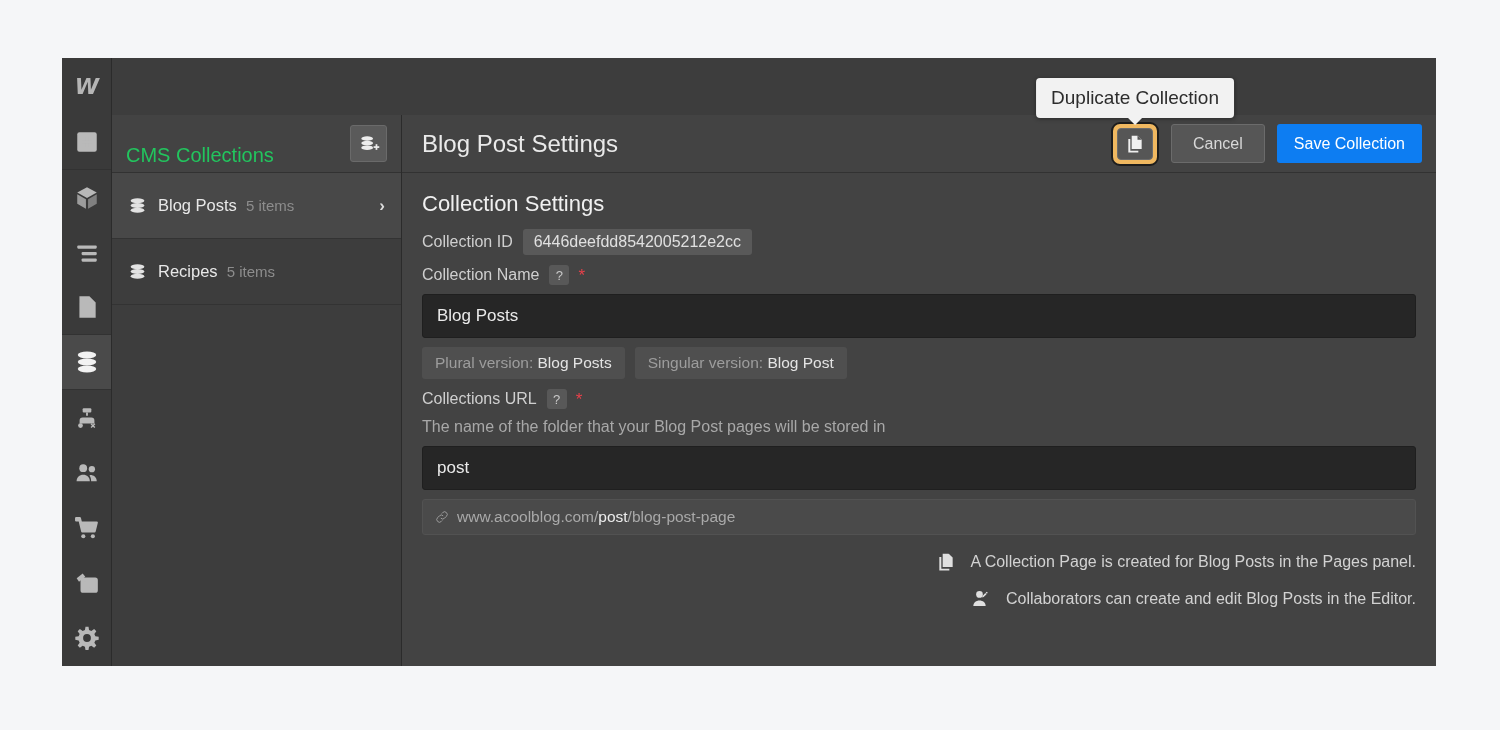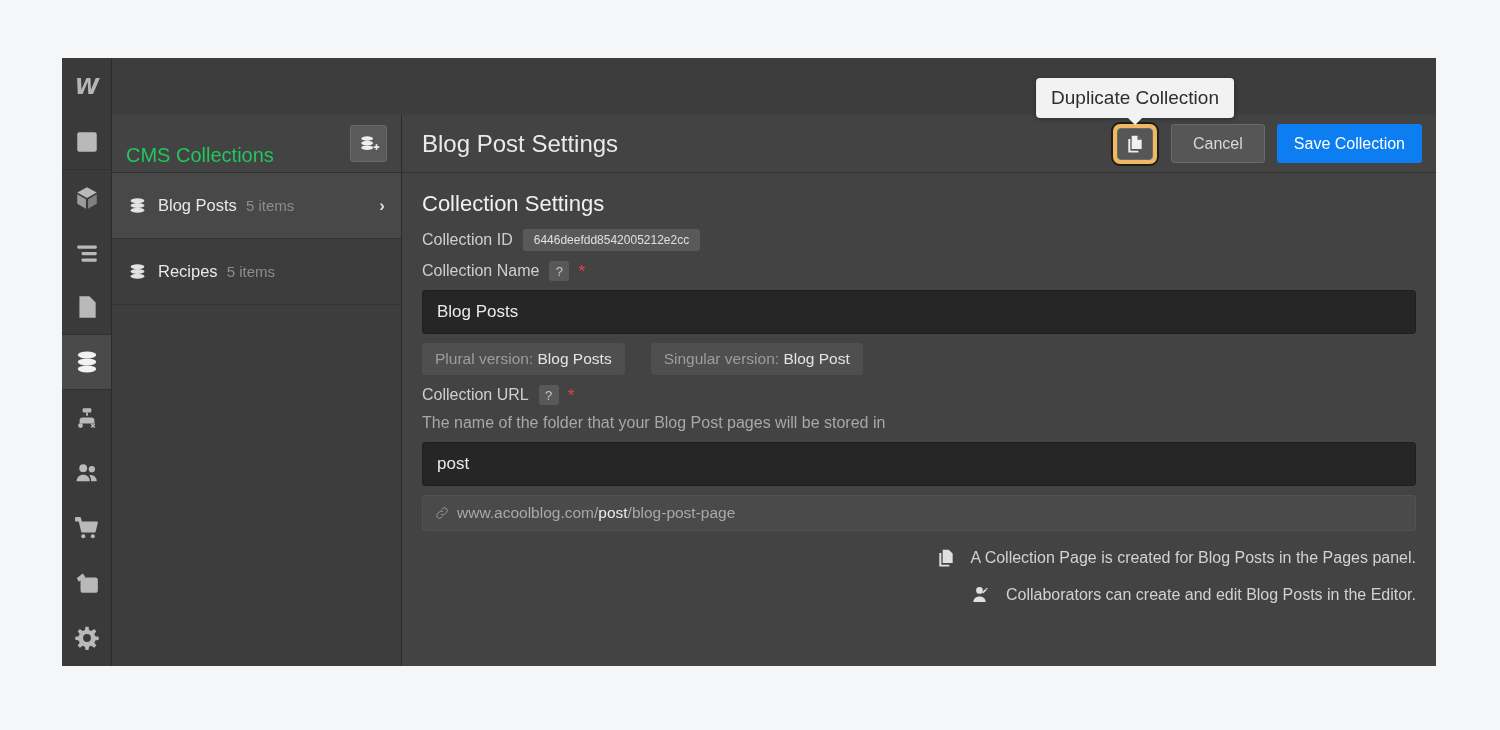--- a/index.html
+++ b/index.html
@@ -209,7 +209,7 @@
   .id-chip {
     background: #595959;
     color: #e0e0e0;
-    font-size: 12px;
+    font-size: 16px;
     padding: 4px 11px;
     border-radius: 3px;
     margin-left: 10px;

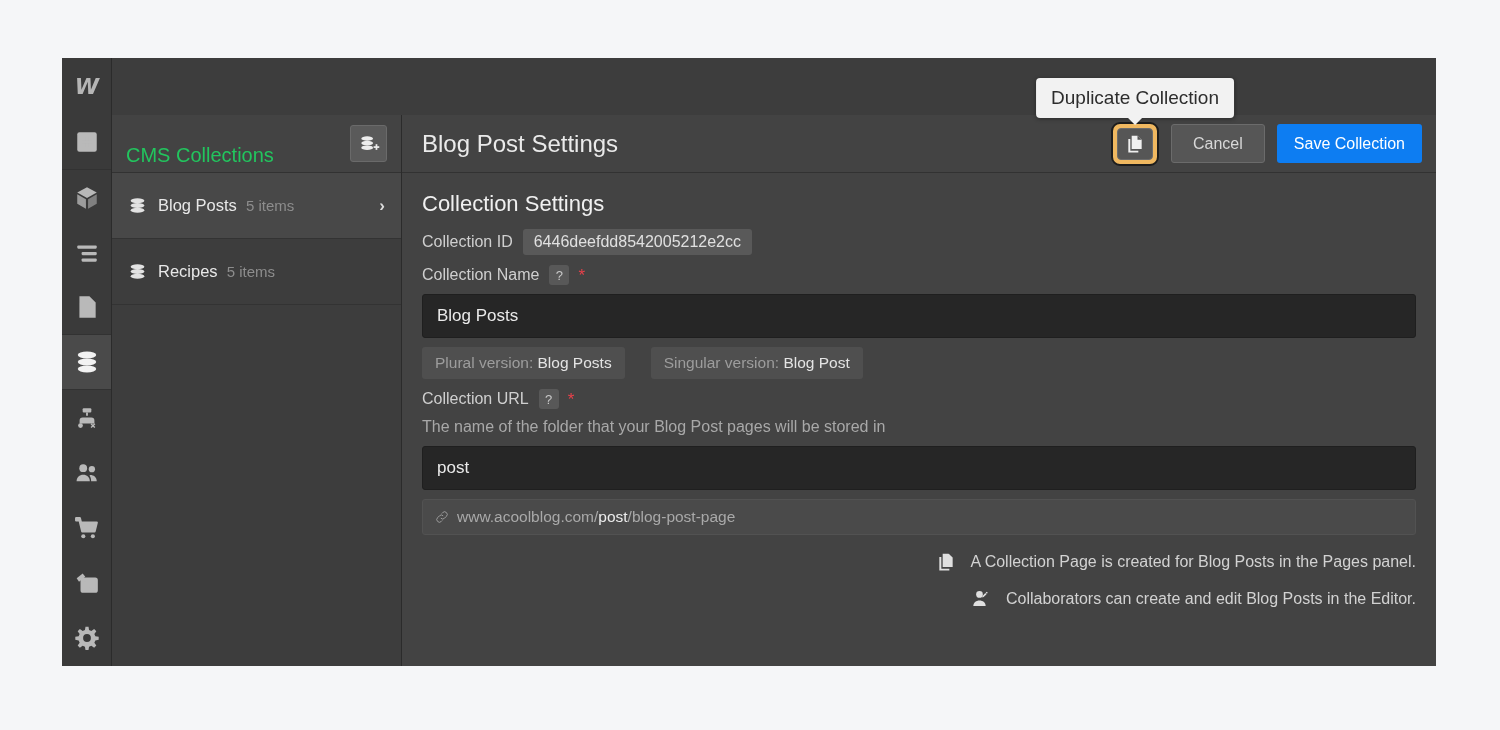--- a/index.html
+++ b/index.html
@@ -237,7 +237,7 @@
     padding: 0 14px;
     font-family: "Liberation Sans", sans-serif;
   }
-  .chips-row { display: flex; gap: 26px; margin-top: 9px; }
+  .chips-row { display: flex; gap: 10px; margin-top: 9px; }
   .version-chip {
     background: #4f4f4f;
     border-radius: 3px;

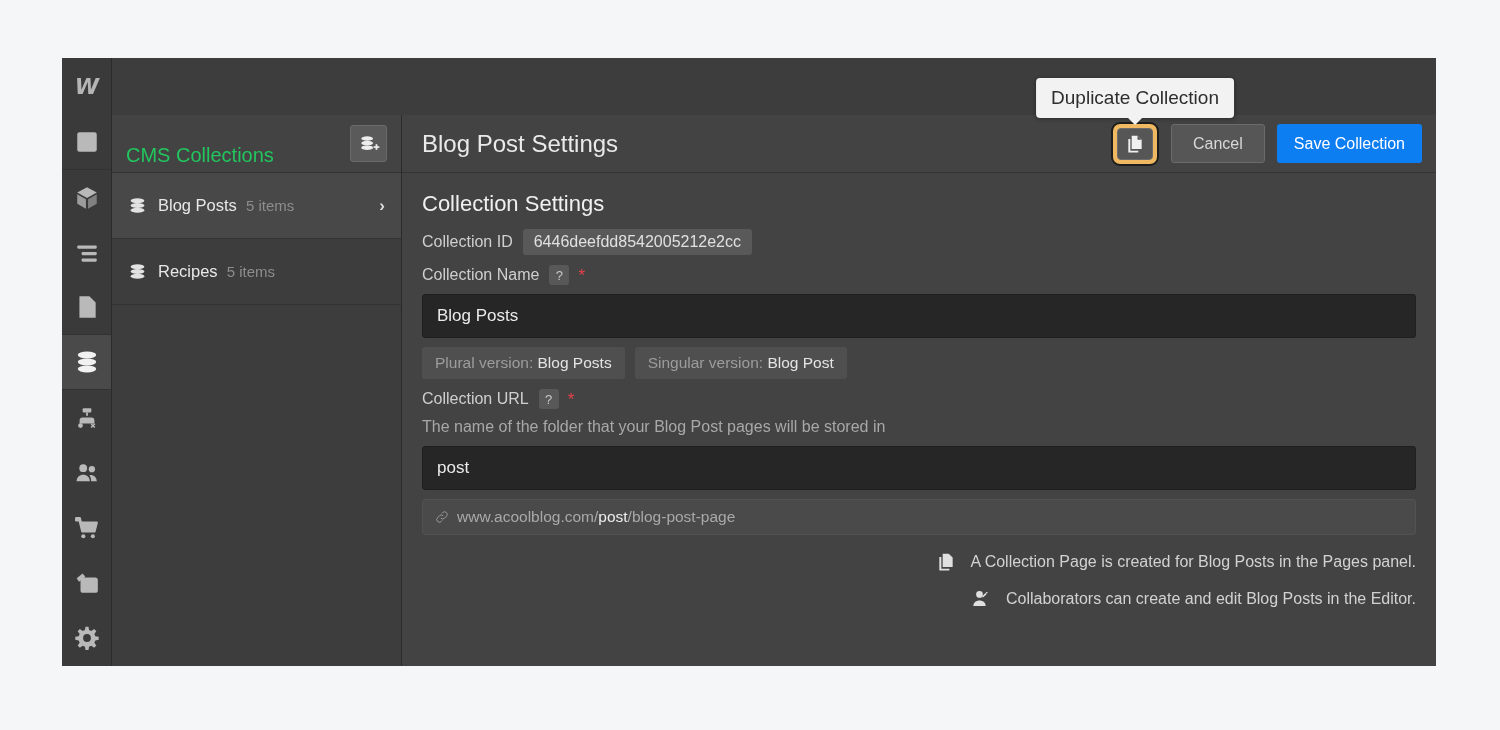--- a/index.html
+++ b/index.html
@@ -457,7 +457,7 @@
         </div>
 
         <div class="label-row">
-          <span class="field-label">Collection URL</span>
+          <span class="field-label">Collections URL</span>
           <span class="help-badge">?</span>
           <span class="req-star">*</span>
         </div>

